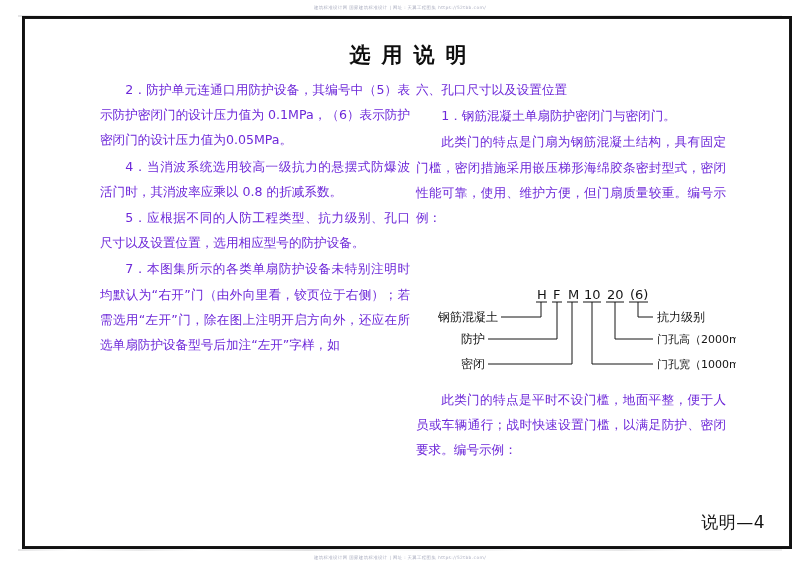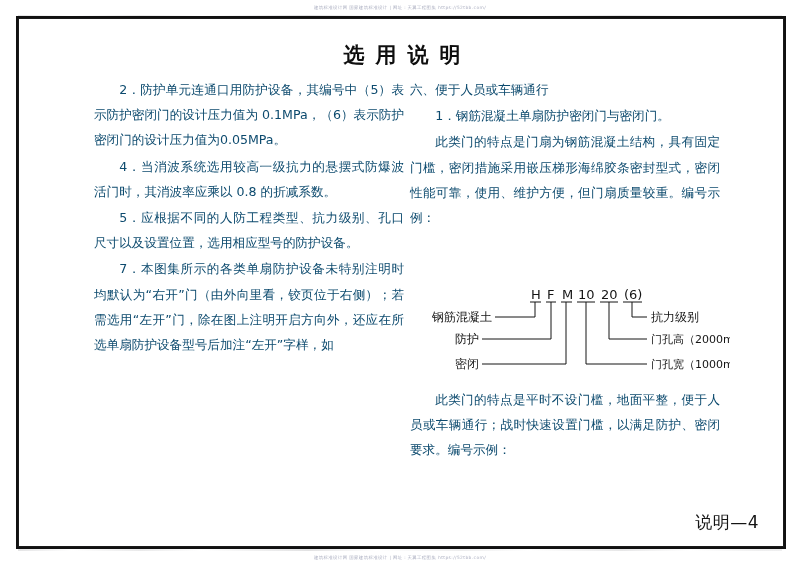--- a/index.html
+++ b/index.html
@@ -51,7 +51,7 @@
   
   #page-frame {
     position: absolute;
-    left: 18px;
+    left: 24px;
     top: 18px;
     width: 766px;
     height: 529px;

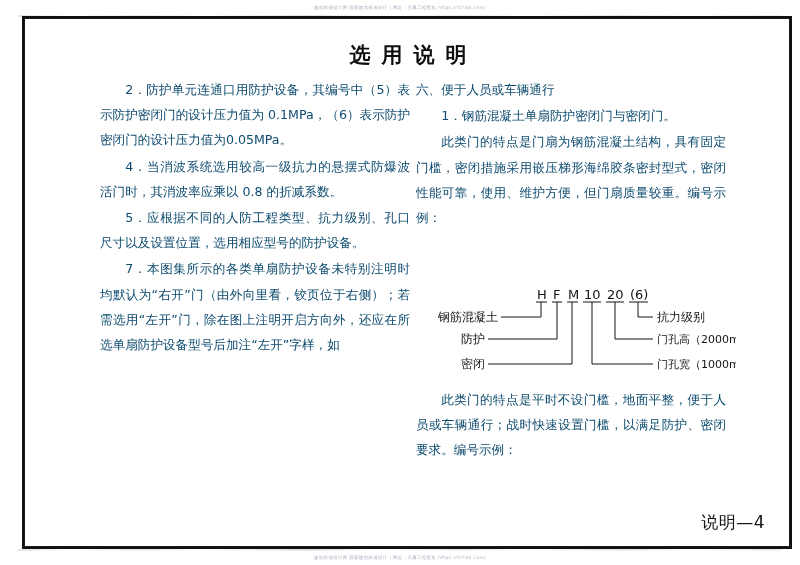--- a/index.html
+++ b/index.html
@@ -93,7 +93,7 @@
     width: 310px;
     font-size: 12.6px;
     line-height: 25.2px;
-    color: #0c4a6e;
+    color: #6d28d9;
     text-align: justify;
     text-justify: inter-ideograph;
   }

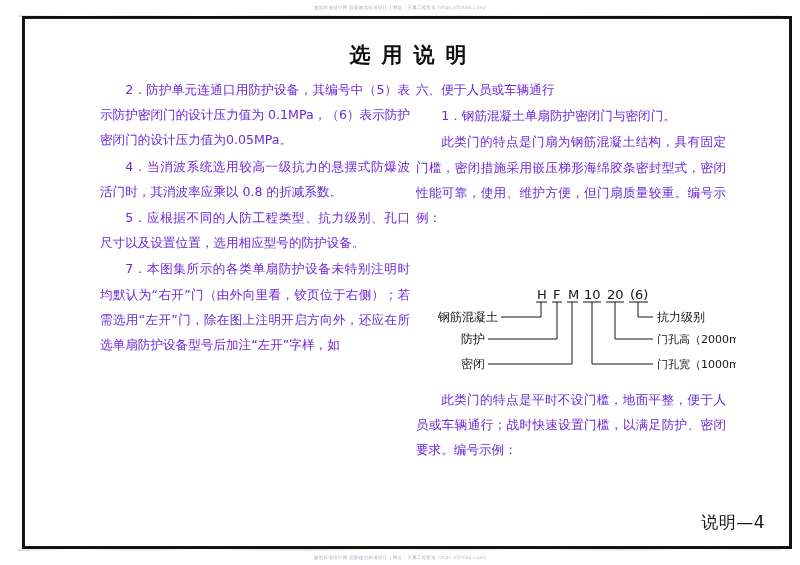--- a/index.html
+++ b/index.html
@@ -145,7 +145,7 @@
   </div>
 
   <div class="column" id="column-right">
-    <p class="para">六、便于人员或车辆通行</p>
+    <p class="para">六、孔口尺寸以及设置位置</p>
     <p class="para indent">1．钢筋混凝土单扇防护密闭门与密闭门。</p>
     <p class="para indent">此类门的特点是门扇为钢筋混凝土结构，具有固定门槛，密闭措施采用嵌压梯形海绵胶条密封型式，密闭性能可靠，使用、维护方便，但门扇质量较重。编号示例：</p>
   </div>

